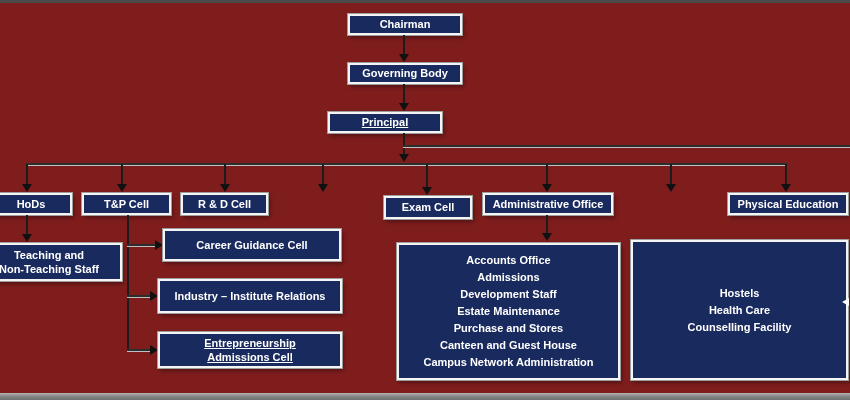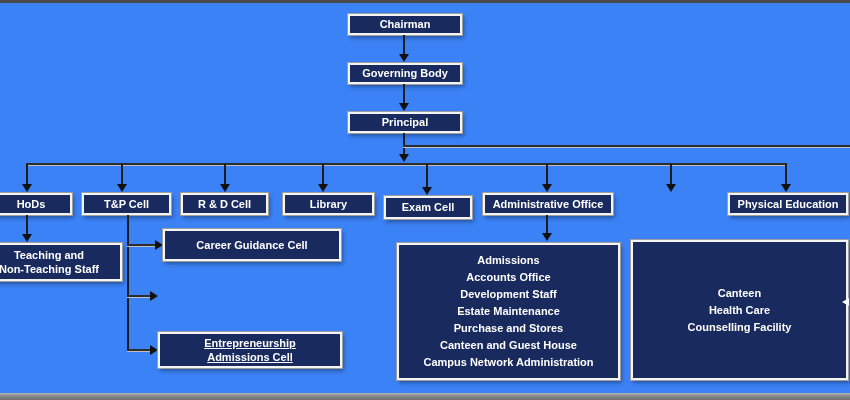--- a/index.html
+++ b/index.html
@@ -4,7 +4,7 @@
 <style>
   html,body { margin:0; padding:0; background:#e8e8e8; }
   .canvas {
-    position:relative; width:850px; height:400px; background:#3b82f6;
+    position:relative; width:850px; height:400px; background:#7f1d1d;
     overflow:hidden; font-family:"Liberation Sans", sans-serif;
   }
   .topbar { position:absolute; left:0; top:0; width:850px; height:3px; background:#4a4a4a; }

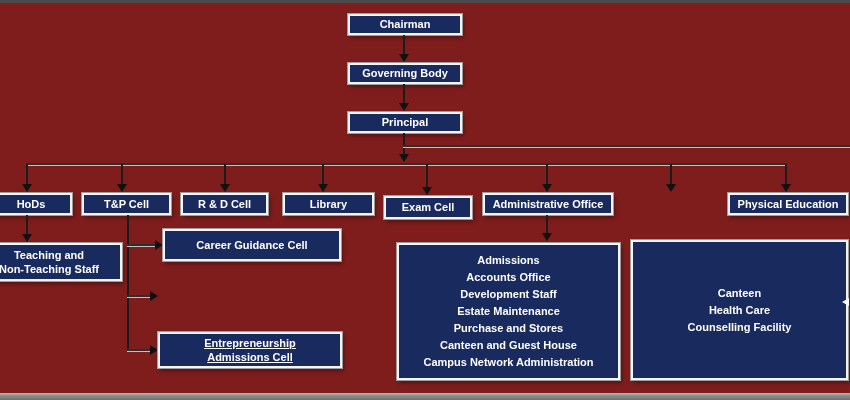--- a/index.html
+++ b/index.html
@@ -45,7 +45,7 @@
   <div class="node" style="left:348px; top:63px; width:114px; height:21px;">
     <span>Governing Body</span>
   </div>
-  <div class="node" style="left:348px; top:112px; width:114px; height:21px;">
+  <div class="node" style="left:328px; top:112px; width:114px; height:21px;text-decoration:underline;">
     <span>Principal</span>
   </div>
 

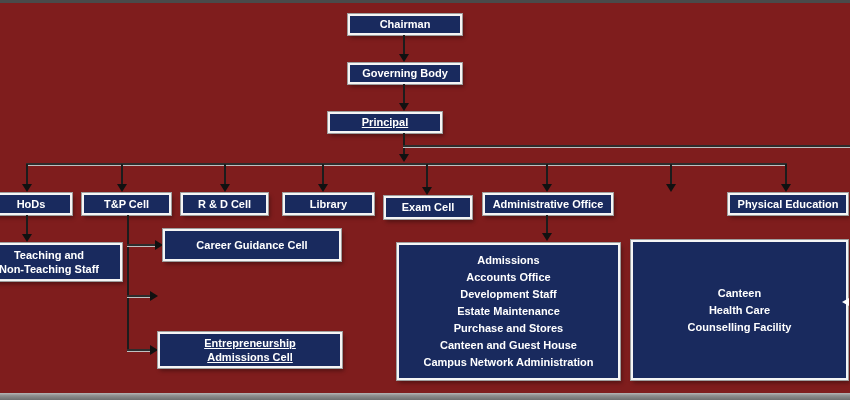--- a/index.html
+++ b/index.html
@@ -85,9 +85,6 @@
   <div class="node" style="left:181px; top:193px; width:87px; height:22px;">
     <span>R &amp; D Cell</span>
   </div>
-  <div class="node" style="left:283px; top:193px; width:91px; height:22px;">
-    <span>Library</span>
-  </div>
   <div class="node" style="left:384px; top:196px; width:88px; height:23px;">
     <span>Exam Cell</span>
   </div>

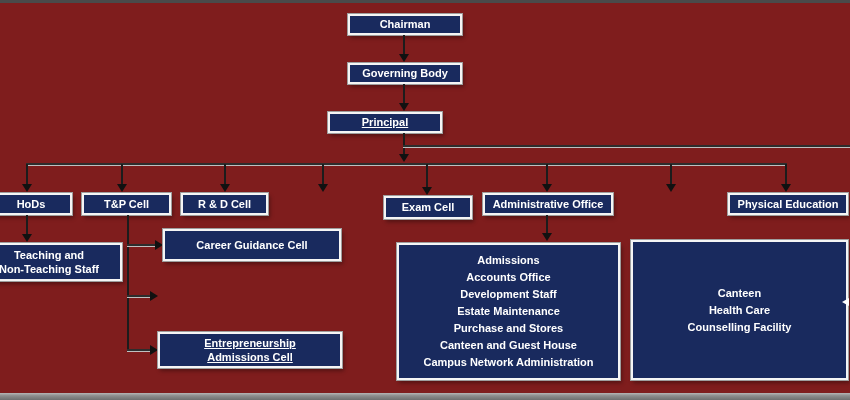--- a/index.html
+++ b/index.html
@@ -121,8 +121,8 @@
   <div class="vline" style="left:546px; top:215px; height:19px;"></div>
   <div class="arr-down" style="left:542px; top:233px;"></div>
   <div class="node biglist" style="left:397px; top:243px; width:223px; height:137px;">
+    <span>Accounts Office</span>
     <span>Admissions</span>
-    <span>Accounts Office</span>
     <span>Development Staff</span>
     <span>Estate Maintenance</span>
     <span>Purchase and Stores</span>

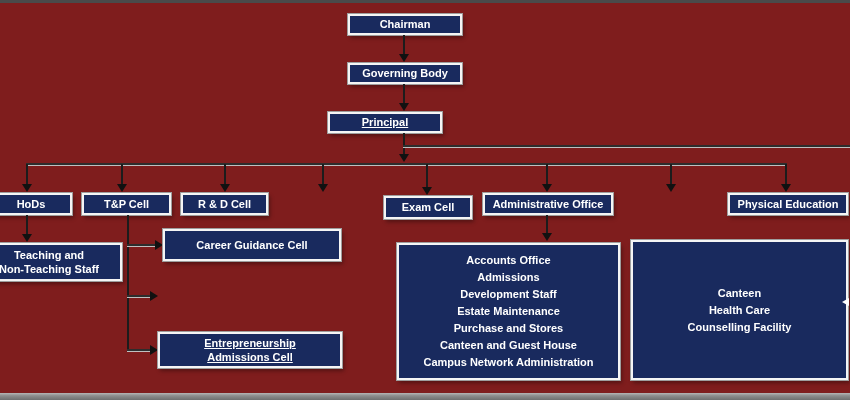--- a/index.html
+++ b/index.html
@@ -113,6 +113,9 @@
   <div class="node" style="left:163px; top:229px; width:178px; height:32px;">
     <span>Career Guidance Cell</span>
   </div>
+  <div class="node" style="left:158px; top:279px; width:184px; height:34px;">
+    <span>Industry – Institute Relations</span>
+  </div>
   <div class="node" style="left:158px; top:332px; width:184px; height:36px;text-decoration:underline;">
     <span>Entrepreneurship</span>
     <span>Admissions Cell</span>

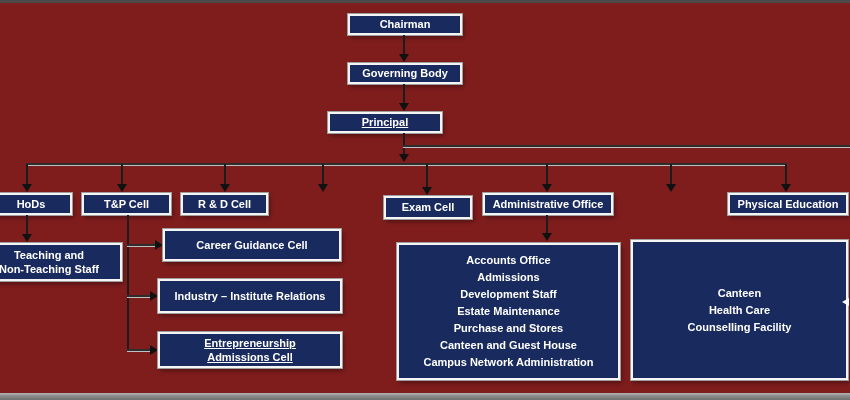--- a/index.html
+++ b/index.html
@@ -134,7 +134,7 @@
   </div>
 
   <div class="node biglist" style="left:631px; top:240px; width:217px; height:140px;">
-    <span>Canteen</span>
+    <span>Hostels</span>
     <span>Health Care</span>
     <span>Counselling Facility</span>
   </div>

